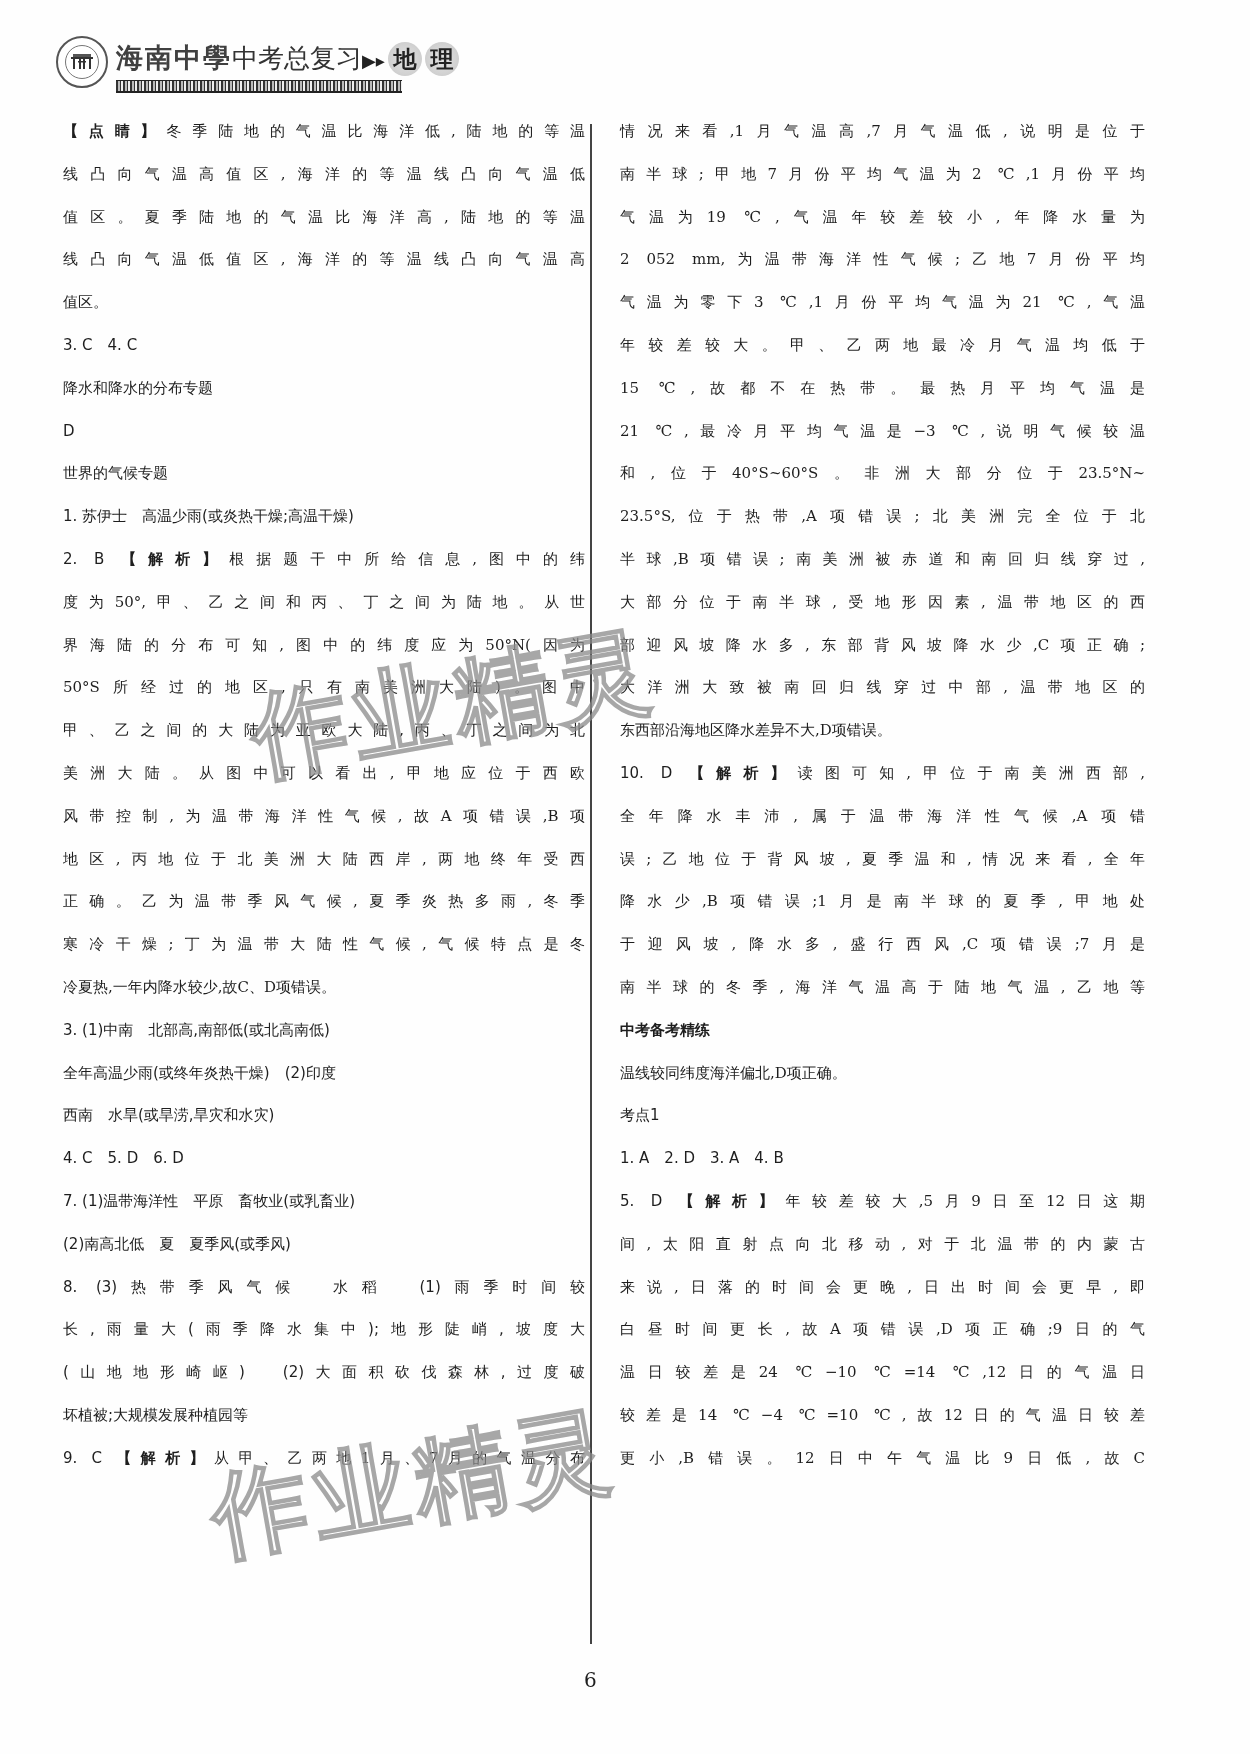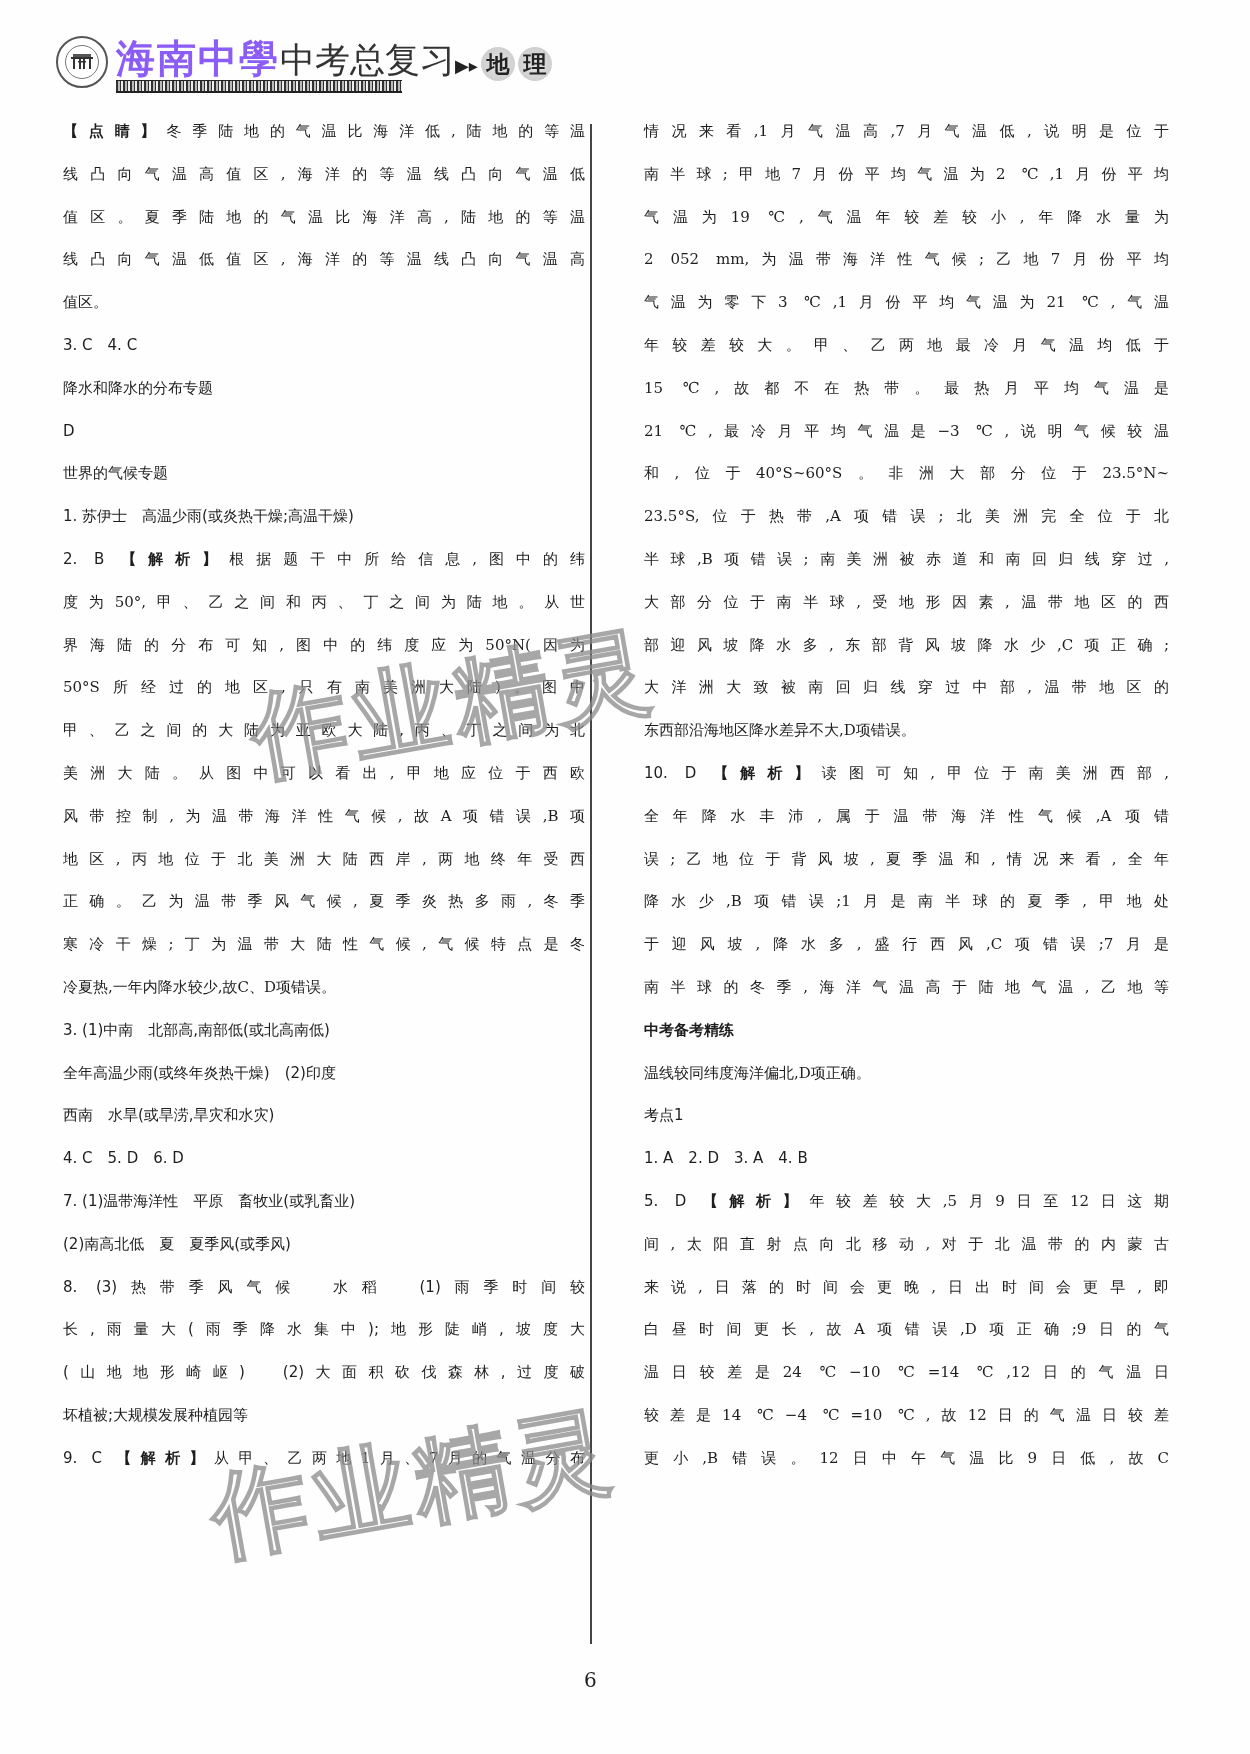--- a/index.html
+++ b/index.html
@@ -29,8 +29,8 @@
     white-space: nowrap;
   }
   .school {
-    font-family: "DejaVu Serif", serif; font-weight: bold; font-size: 39px;
-    letter-spacing: 2px; color: #8b5cf6; text-align: right;
+    font-family: "DejaVu Serif", serif; font-weight: bold; font-size: 27px;
+    letter-spacing: 2px; color: #404040; text-align: right;
   }
   .series {
     font-family: "DejaVu Sans", sans-serif; font-size: 35px; color: #333;

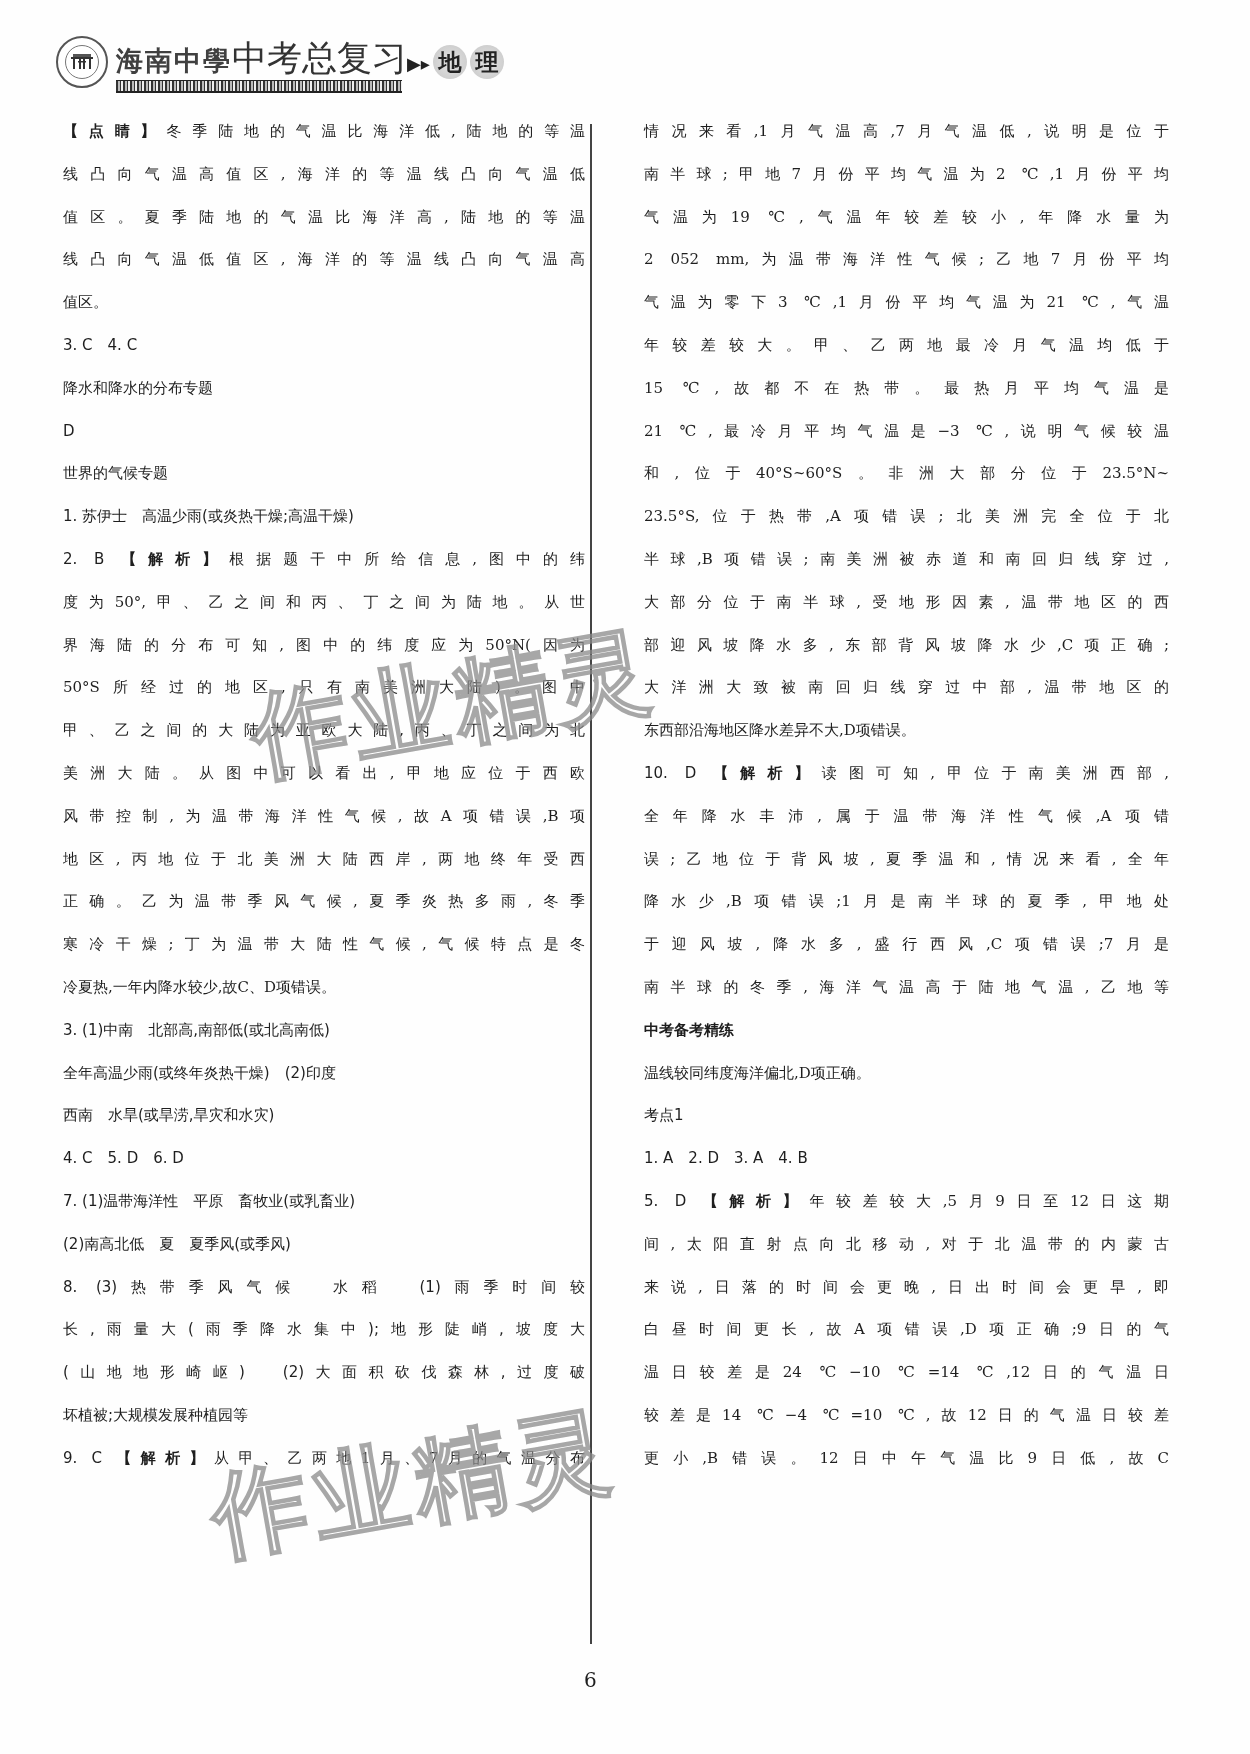--- a/index.html
+++ b/index.html
@@ -33,7 +33,7 @@
     letter-spacing: 2px; color: #404040; text-align: right;
   }
   .series {
-    font-family: "DejaVu Sans", sans-serif; font-size: 35px; color: #333;
+    font-family: "DejaVu Sans", sans-serif; font-size: 26px; color: #333;
   }
   .arrow { font-size: 18px; color: #222; }
   .subject {

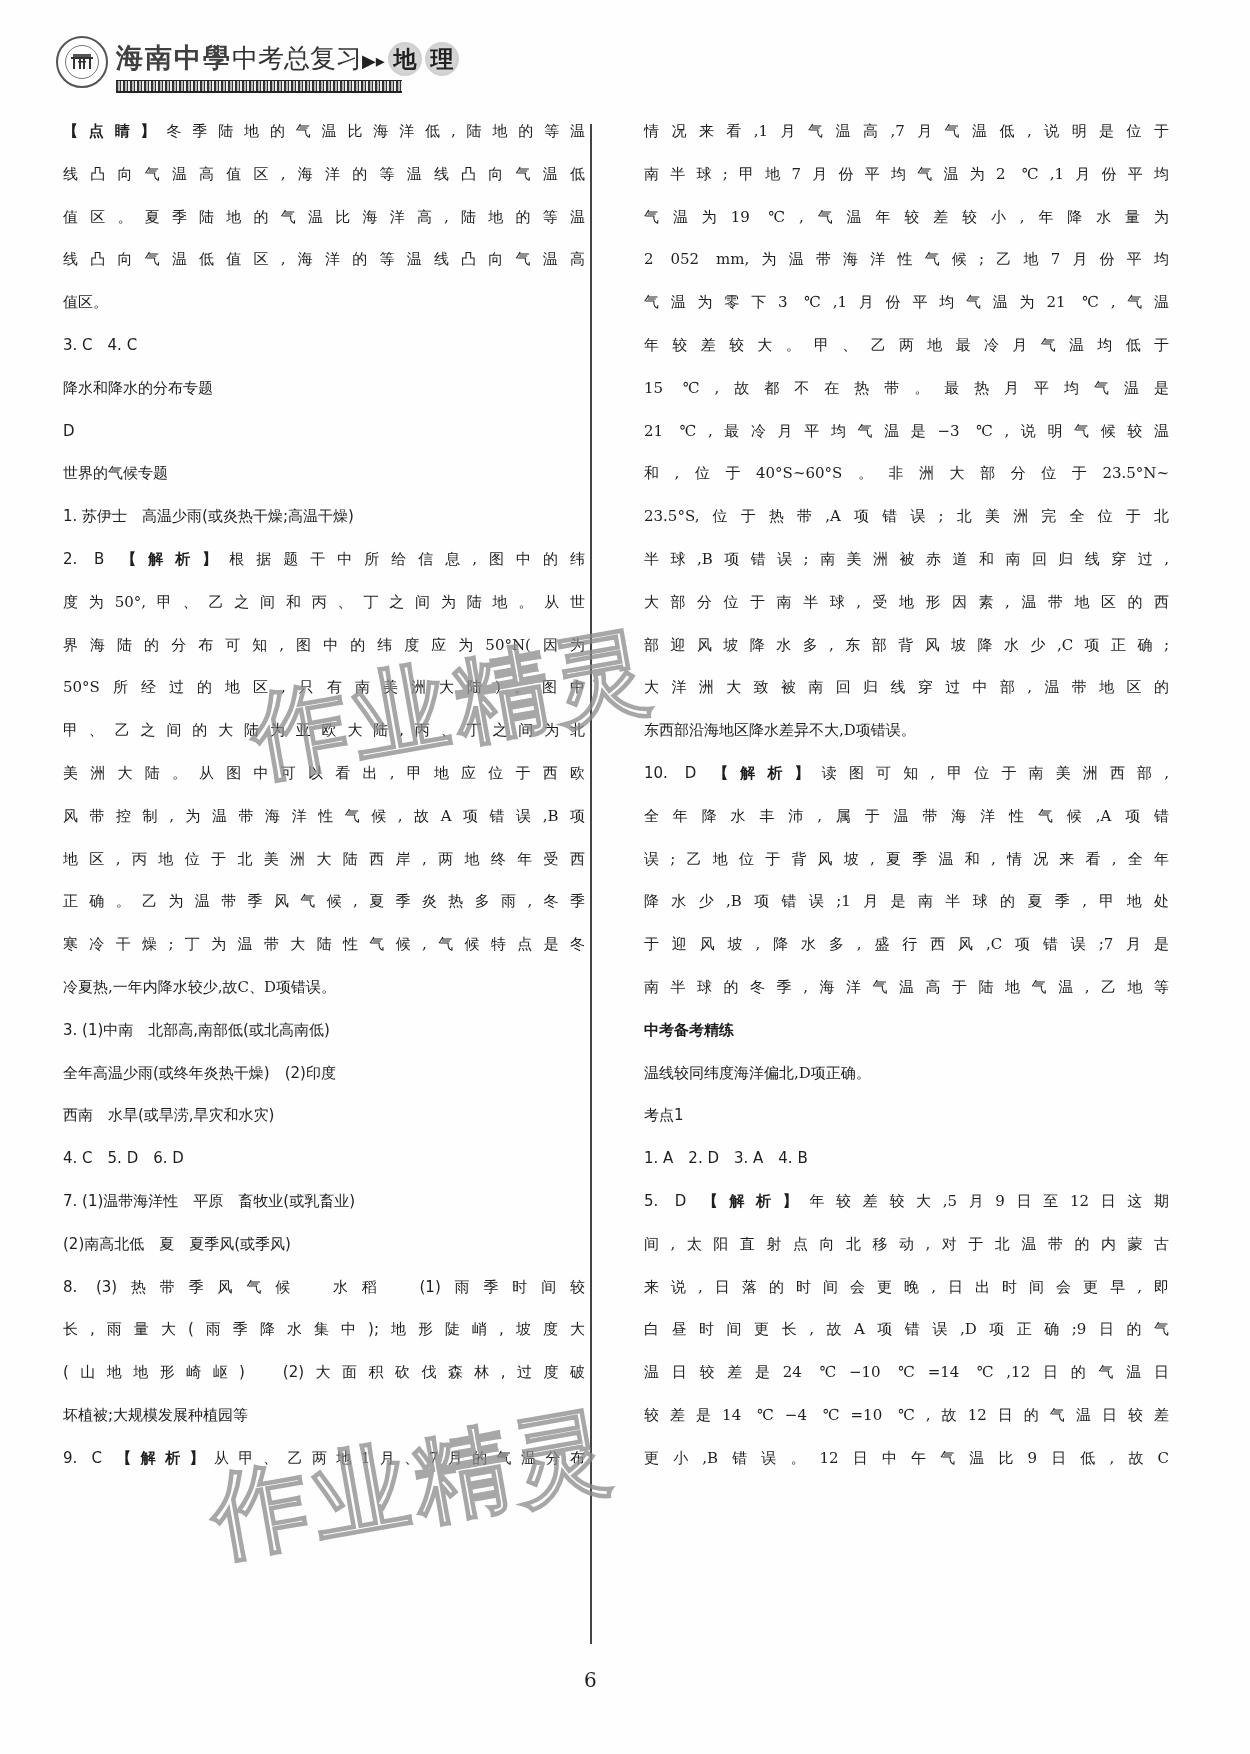--- a/index.html
+++ b/index.html
@@ -52,7 +52,7 @@
     font-size: 15px; line-height: 42.8px;
   }
   .col-left { left: 63px; }
-  .col-right { left: 620px; width: 525px; margin-left: 24px; }
+  .col-right { left: 620px; width: 525px; }
   .line { white-space: nowrap; height: 42.8px; overflow: visible; }
   .justify { text-align: justify; text-align-last: justify; white-space: normal; }
   .sans { font-family: "DejaVu Sans", sans-serif; }

